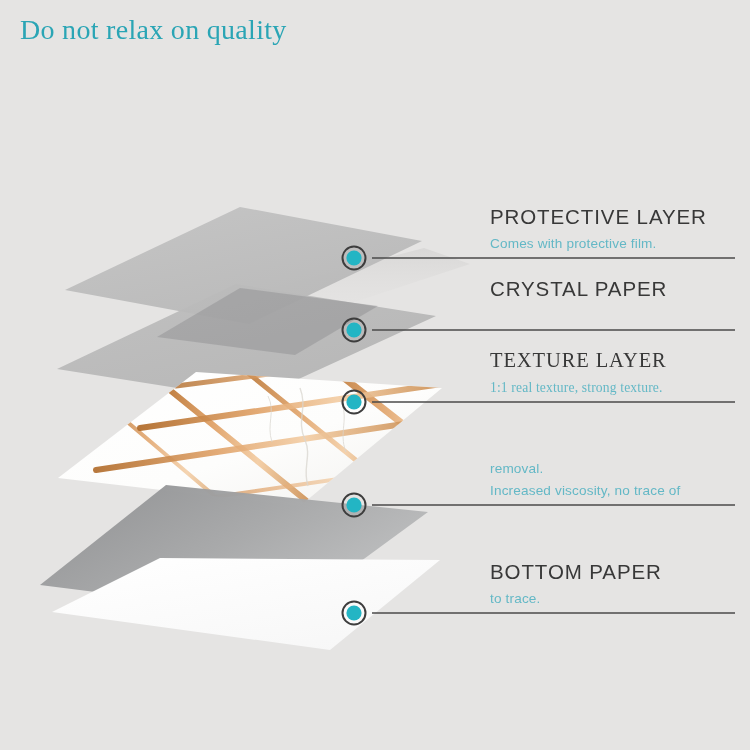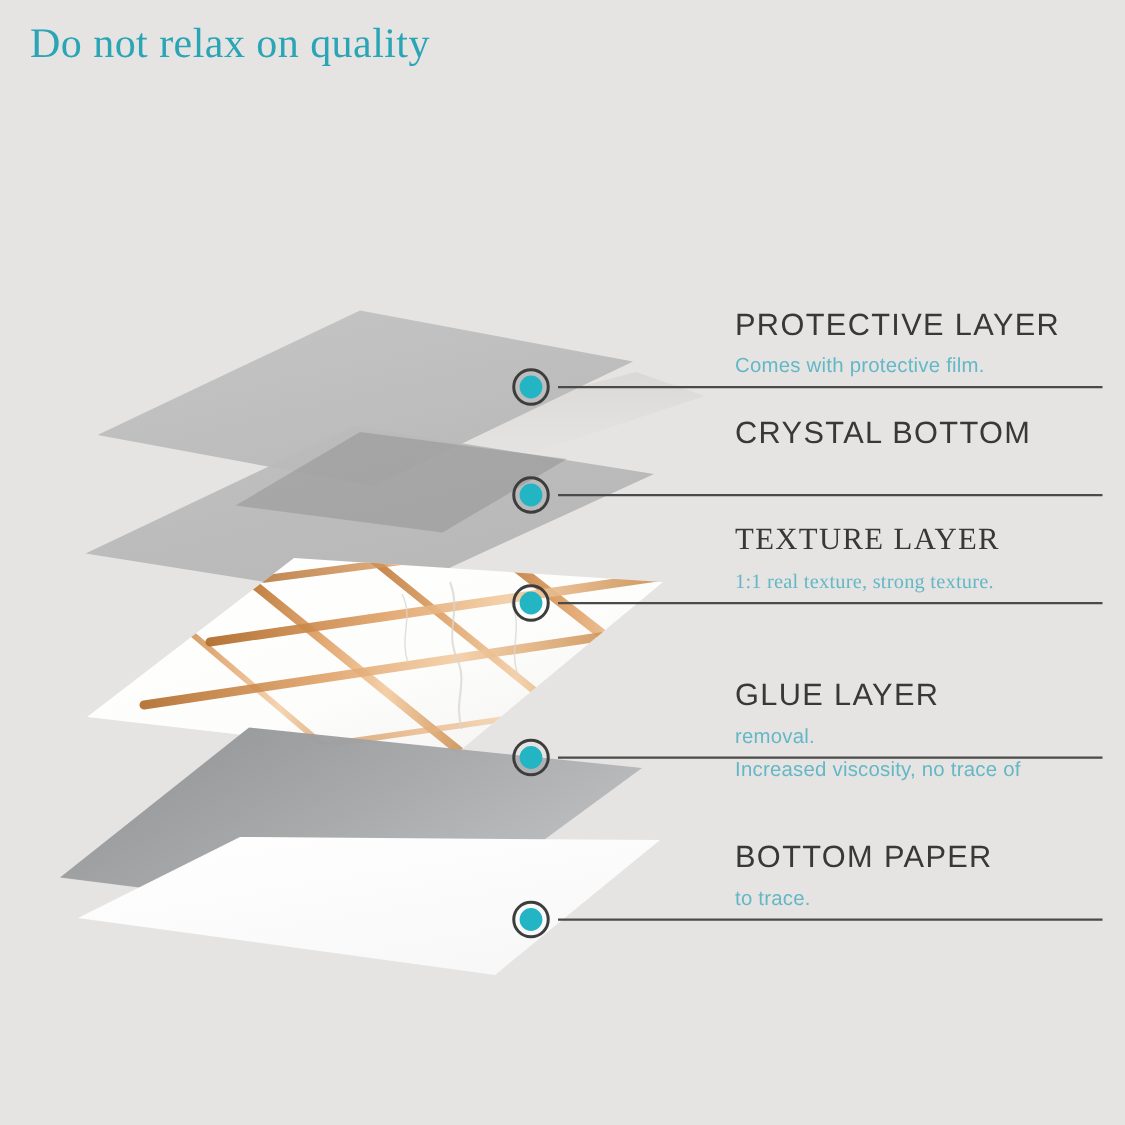--- a/index.html
+++ b/index.html
@@ -181,7 +181,7 @@
         </div>
       </div>
       <div class="label-block" style="top: 278px;">
-        <div class="label-title">CRYSTAL BOTTOM</div>
+        <div class="label-title">CRYSTAL PAPER</div>
       </div>
       <div class="label-block" style="top: 350px; font-family: Liberation Serif, serif;">
         <div class="label-title">TEXTURE LAYER</div>

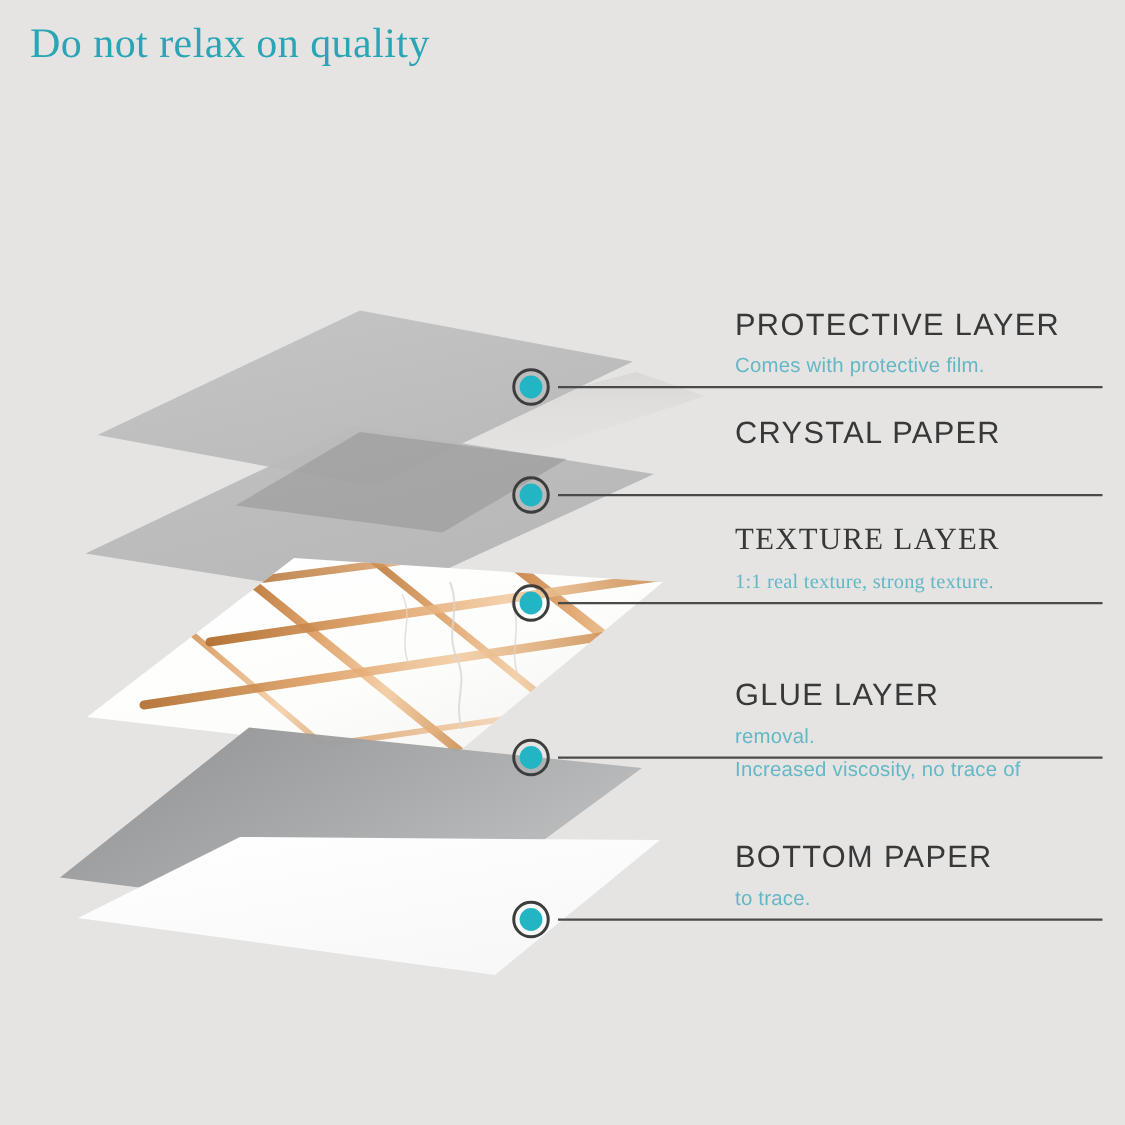--- a/index.html
+++ b/index.html
@@ -190,7 +190,6 @@
         </div>
       </div>
       <div class="label-block" style="top: 453px;">
-        <div class="label-title">GLUE LAYER</div>
         <div class="label-desc">
           <span>removal.</span>
           <span>Increased viscosity, no trace of</span>

